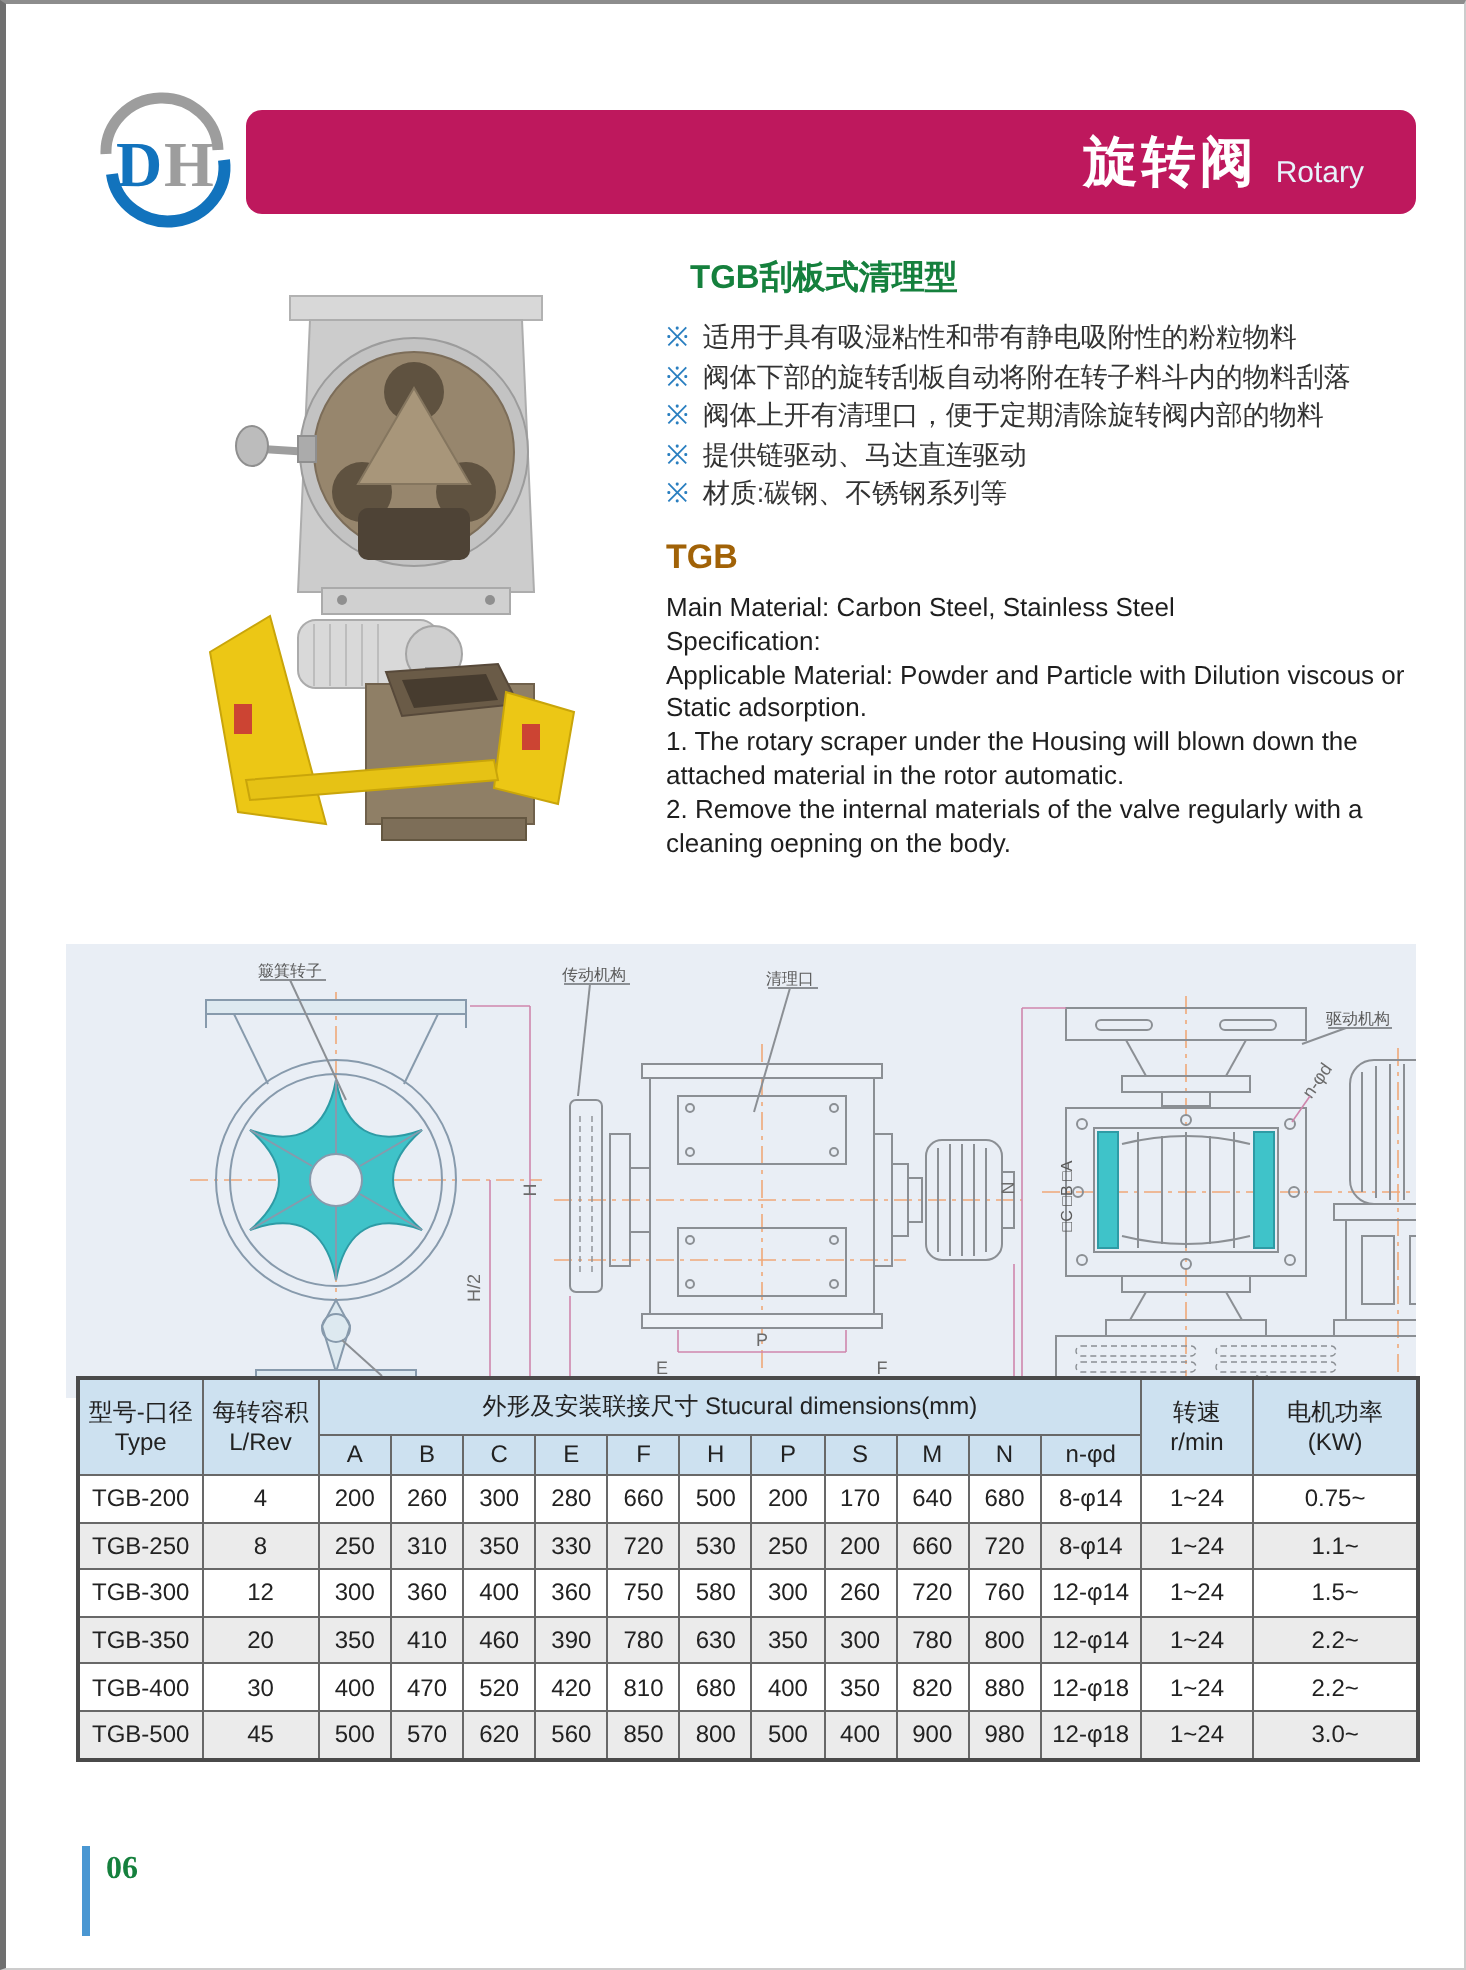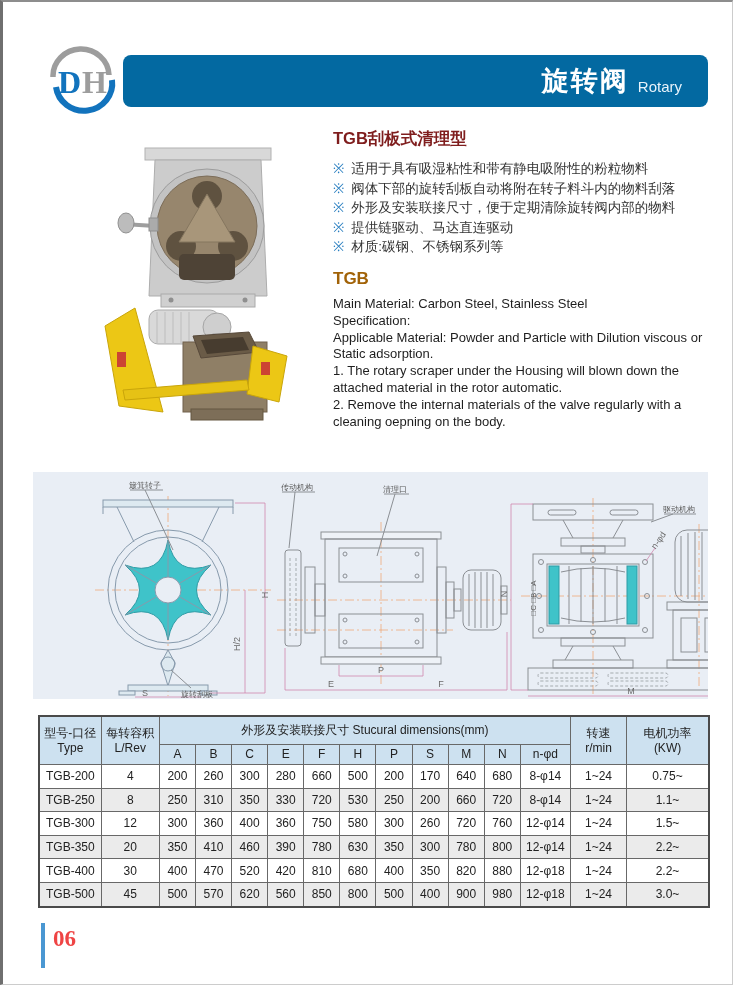--- a/index.html
+++ b/index.html
@@ -14,7 +14,7 @@
   .logo{position:absolute;left:42px;top:44px;width:76px;height:70px;}
   .banner{
     position:absolute;left:120px;top:53px;width:585px;height:52px;
-    background:#0369a1;border-radius:8px;display:flex;align-items:center;
+    background:#be185d;border-radius:8px;display:flex;align-items:center;
     justify-content:flex-end;padding-right:26px;box-sizing:border-box;
   }
   .banner-cn{color:#ffffff;font-size:27px;font-weight:bold;letter-spacing:2px;line-height:1;}

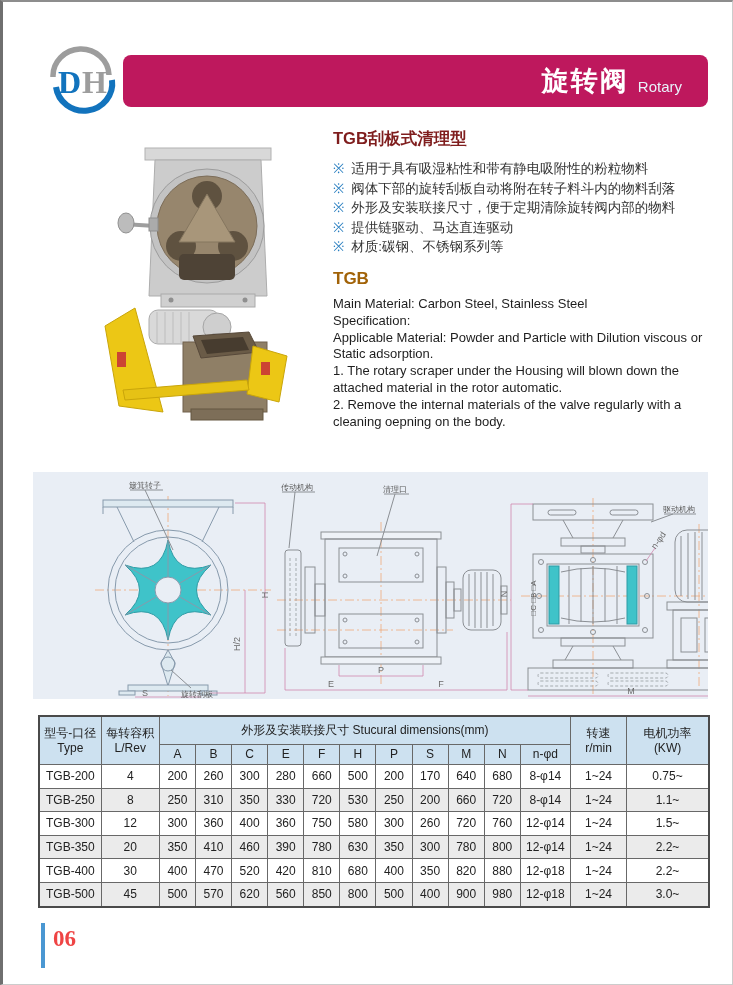--- a/index.html
+++ b/index.html
@@ -24,7 +24,7 @@
   .photo2{position:absolute;left:92px;top:292px;}
   
   .content{position:absolute;left:330px;top:126px;width:382px;}
-  .sec-title{color:#7f1d1d;font-size:16.5px;font-weight:bold;margin:0 0 9px 0;}
+  .sec-title{color:#15803d;font-size:16.5px;font-weight:bold;margin:0 0 9px 12px;}
   .features{list-style:none;margin:0;padding:0;}
   .features li{display:flex;gap:7px;font-size:13.5px;color:#333333;line-height:19.6px;}
   .features .bullet{color:#2a7fc0;flex:0 0 auto;}

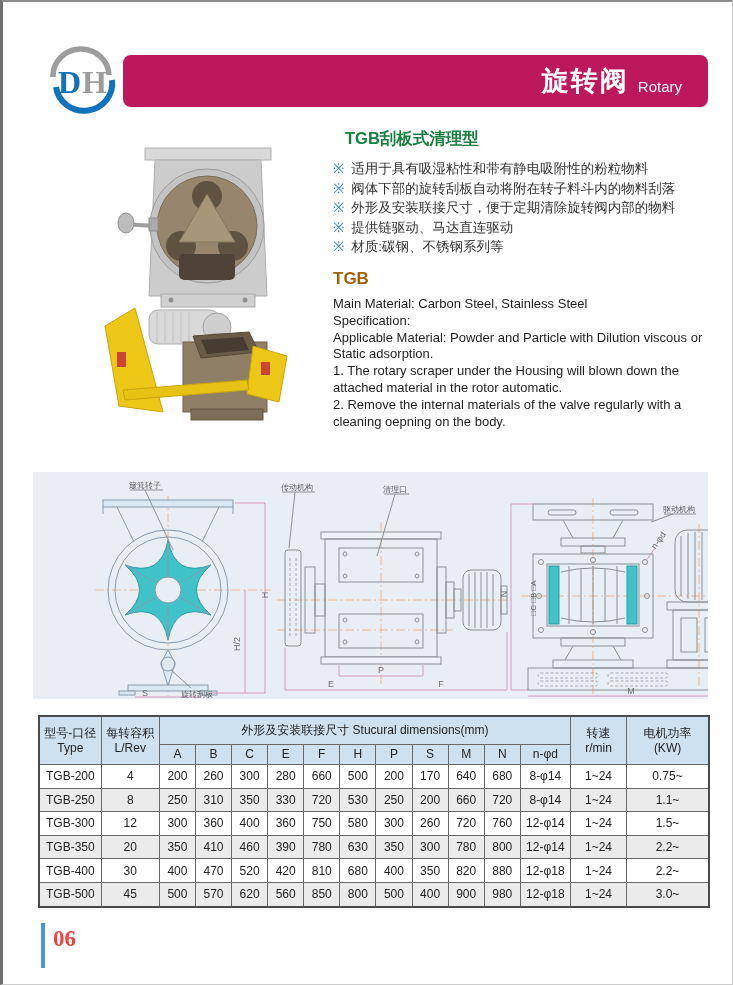--- a/index.html
+++ b/index.html
@@ -132,7 +132,7 @@
         </li>
       <li>
           <span class="bullet">※</span>
-          <span>外形及安装联接尺寸，便于定期清除旋转阀内部的物料</span>
+          <span>阀体上开有清理口，便于定期清除旋转阀内部的物料</span>
         </li>
       <li>
           <span class="bullet">※</span>

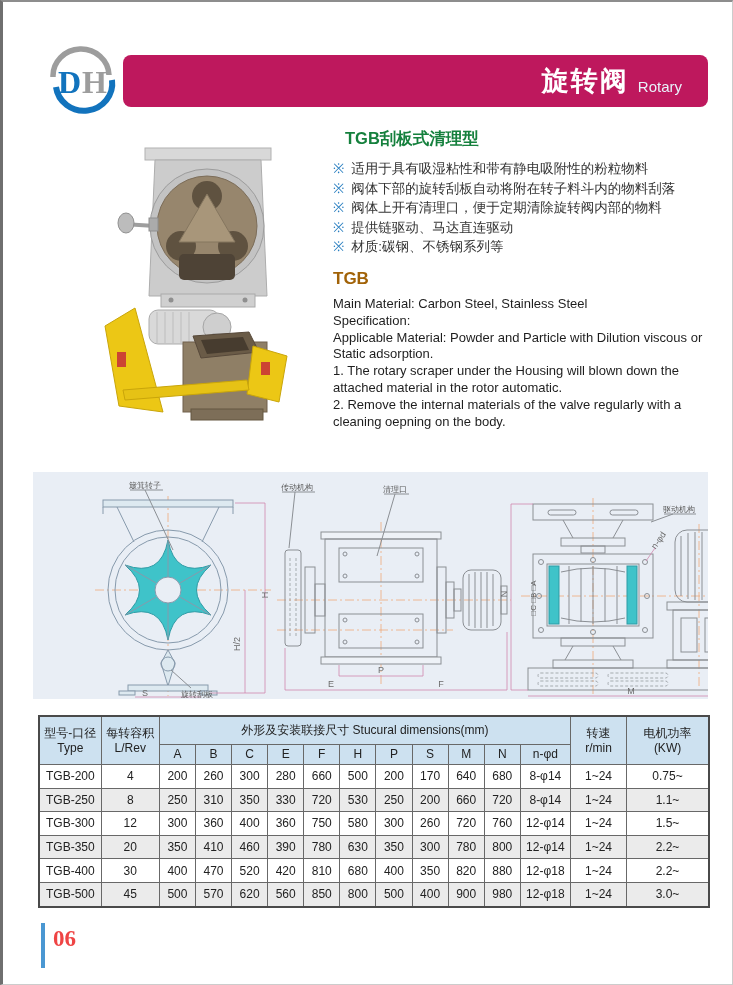--- a/index.html
+++ b/index.html
@@ -34,7 +34,7 @@
   .drawing-box{position:absolute;left:30px;top:470px;width:675px;height:227px;background:#e9eef5;}
   
   .spec-table{
-    position:absolute;left:35px;top:713px;width:672px;
+    position:absolute;left:35px;top:686px;width:672px;
     border-collapse:collapse;table-layout:fixed;border:2px solid #4a4a4a;
   }
   .spec-table th,.spec-table td{

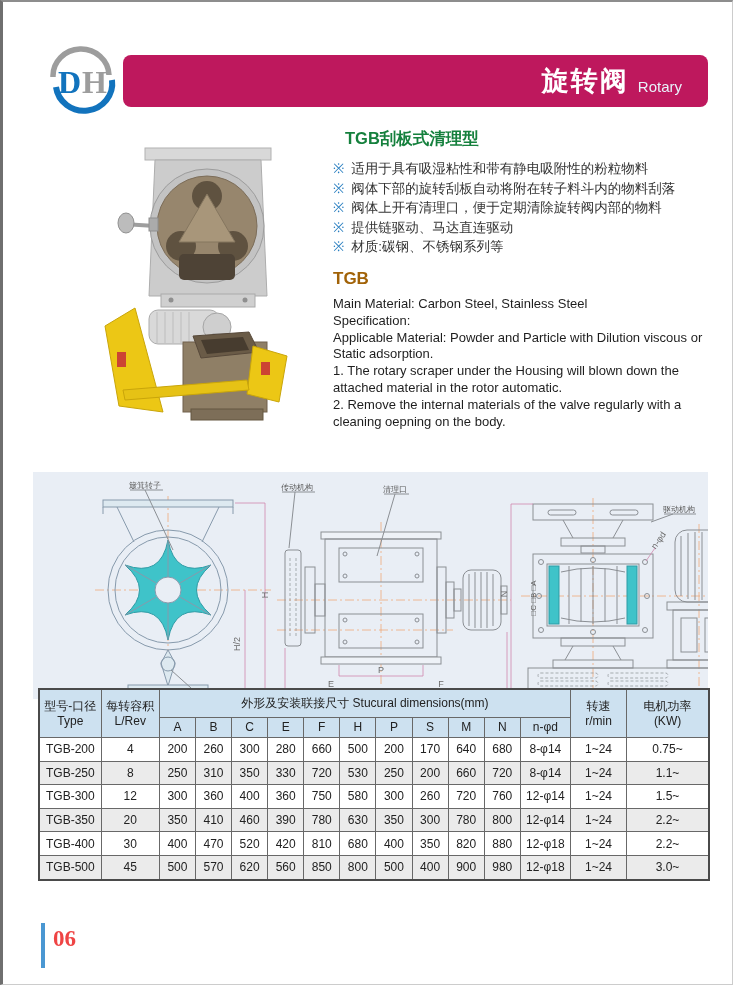--- a/index.html
+++ b/index.html
@@ -50,7 +50,7 @@
   .footer-bar{position:absolute;left:38px;top:921px;width:4px;height:45px;background:#4a97d2;}
   .page-num{
     position:absolute;left:50px;top:924px;font-family:"Liberation Serif", serif;
-    font-weight:bold;font-size:23px;color:#ef4444;
+    font-weight:bold;font-size:16px;color:#15803d;
   }
   
   .ln{stroke:#879aac;fill:none;stroke-width:1;}

